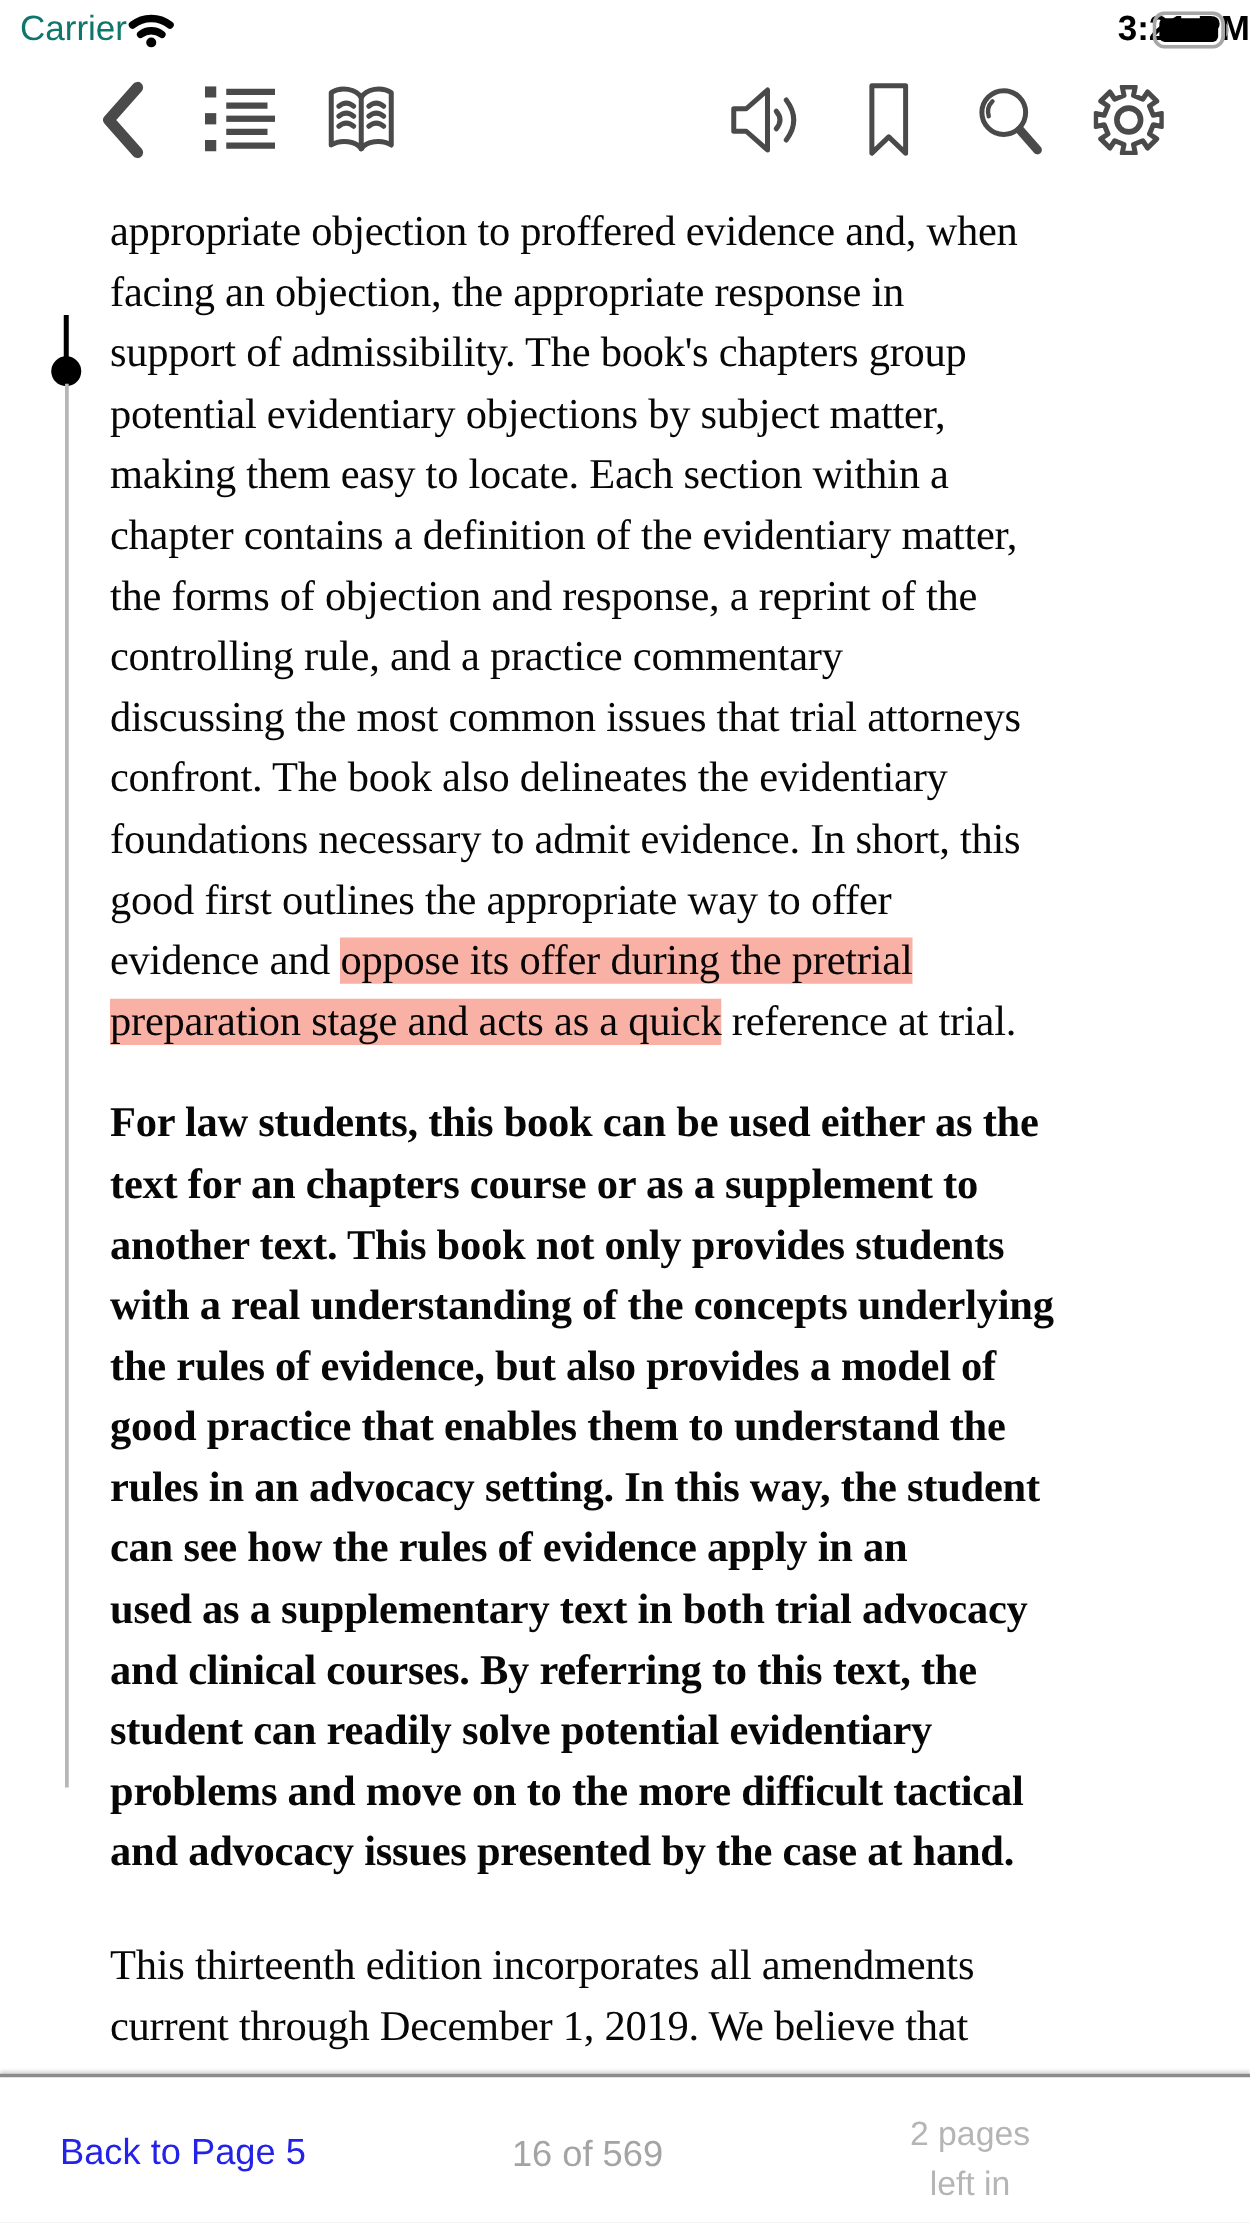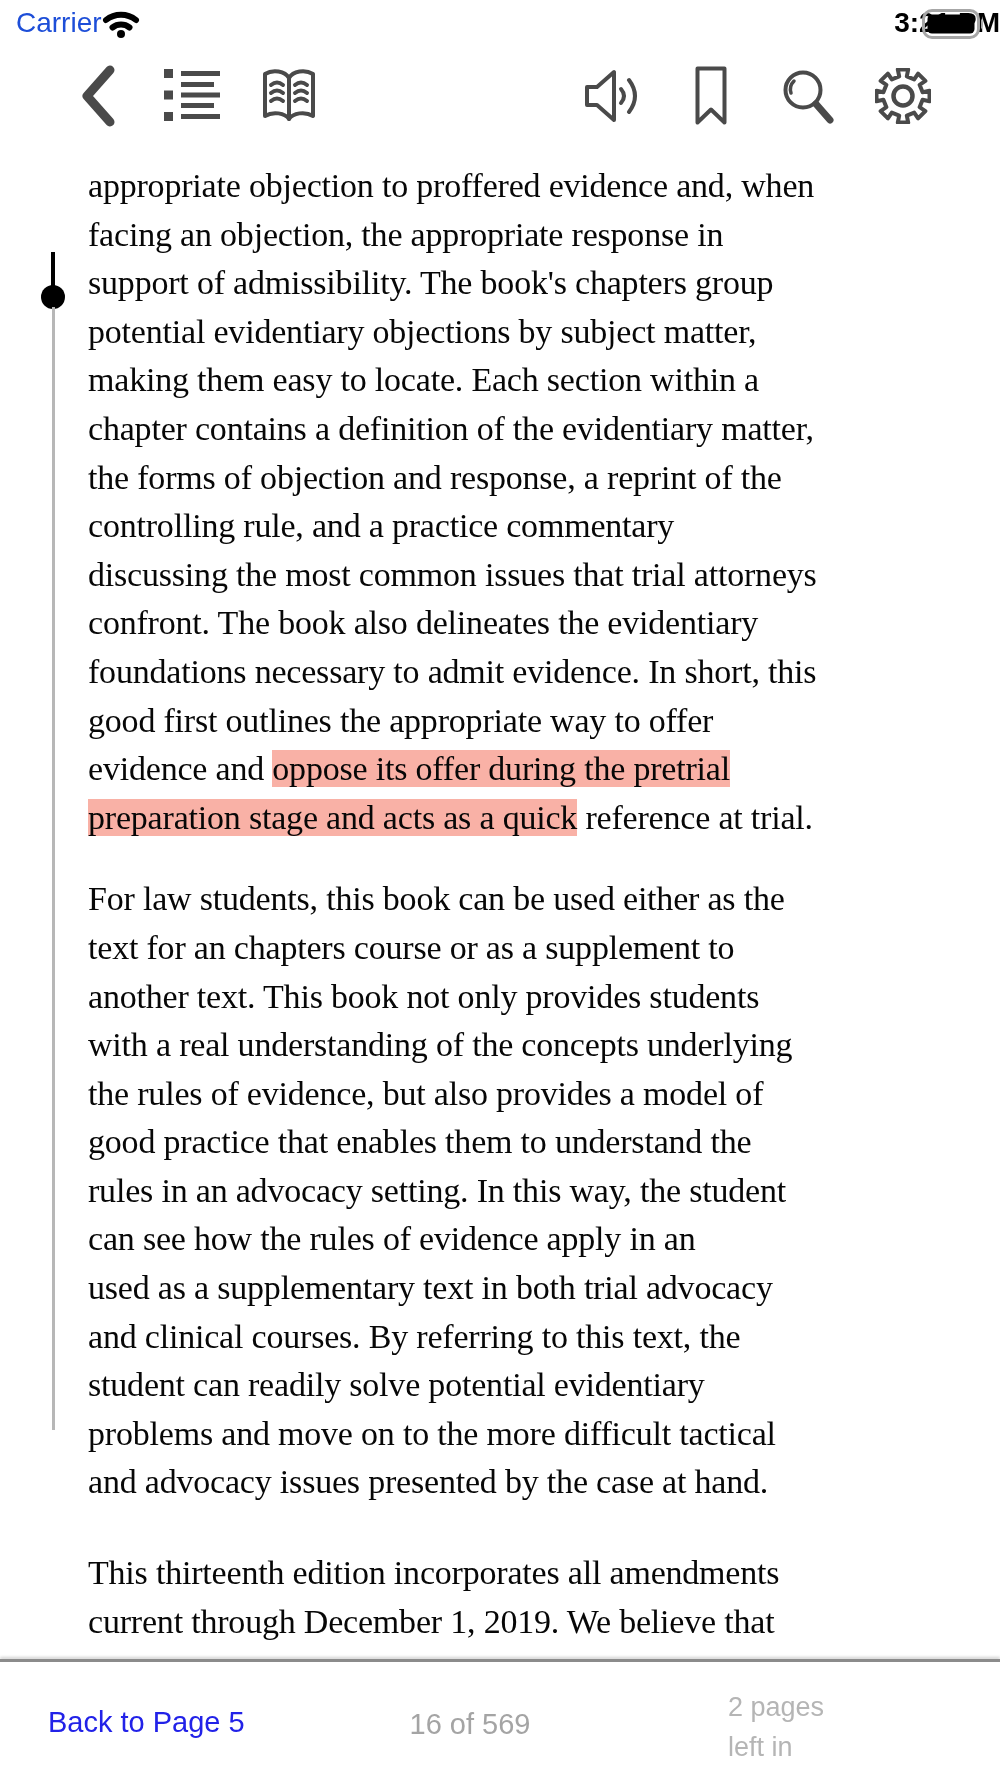--- a/index.html
+++ b/index.html
@@ -8,7 +8,7 @@
 
   
   .status-bar{position:absolute;top:0;left:0;width:1000px;height:48px;}
-  .carrier{position:absolute;left:16px;top:7px;font-size:28px;color:#1d4ed8;}
+  .carrier{position:absolute;left:16px;top:7px;font-size:28px;color:#0f766e;}
   .wifi{position:absolute;left:102px;top:8px;}
   .time{position:absolute;left:0;top:7px;width:1000px;text-align:right;font-size:28px;font-weight:600;}
   .battery{position:absolute;right:14px;top:9px;}

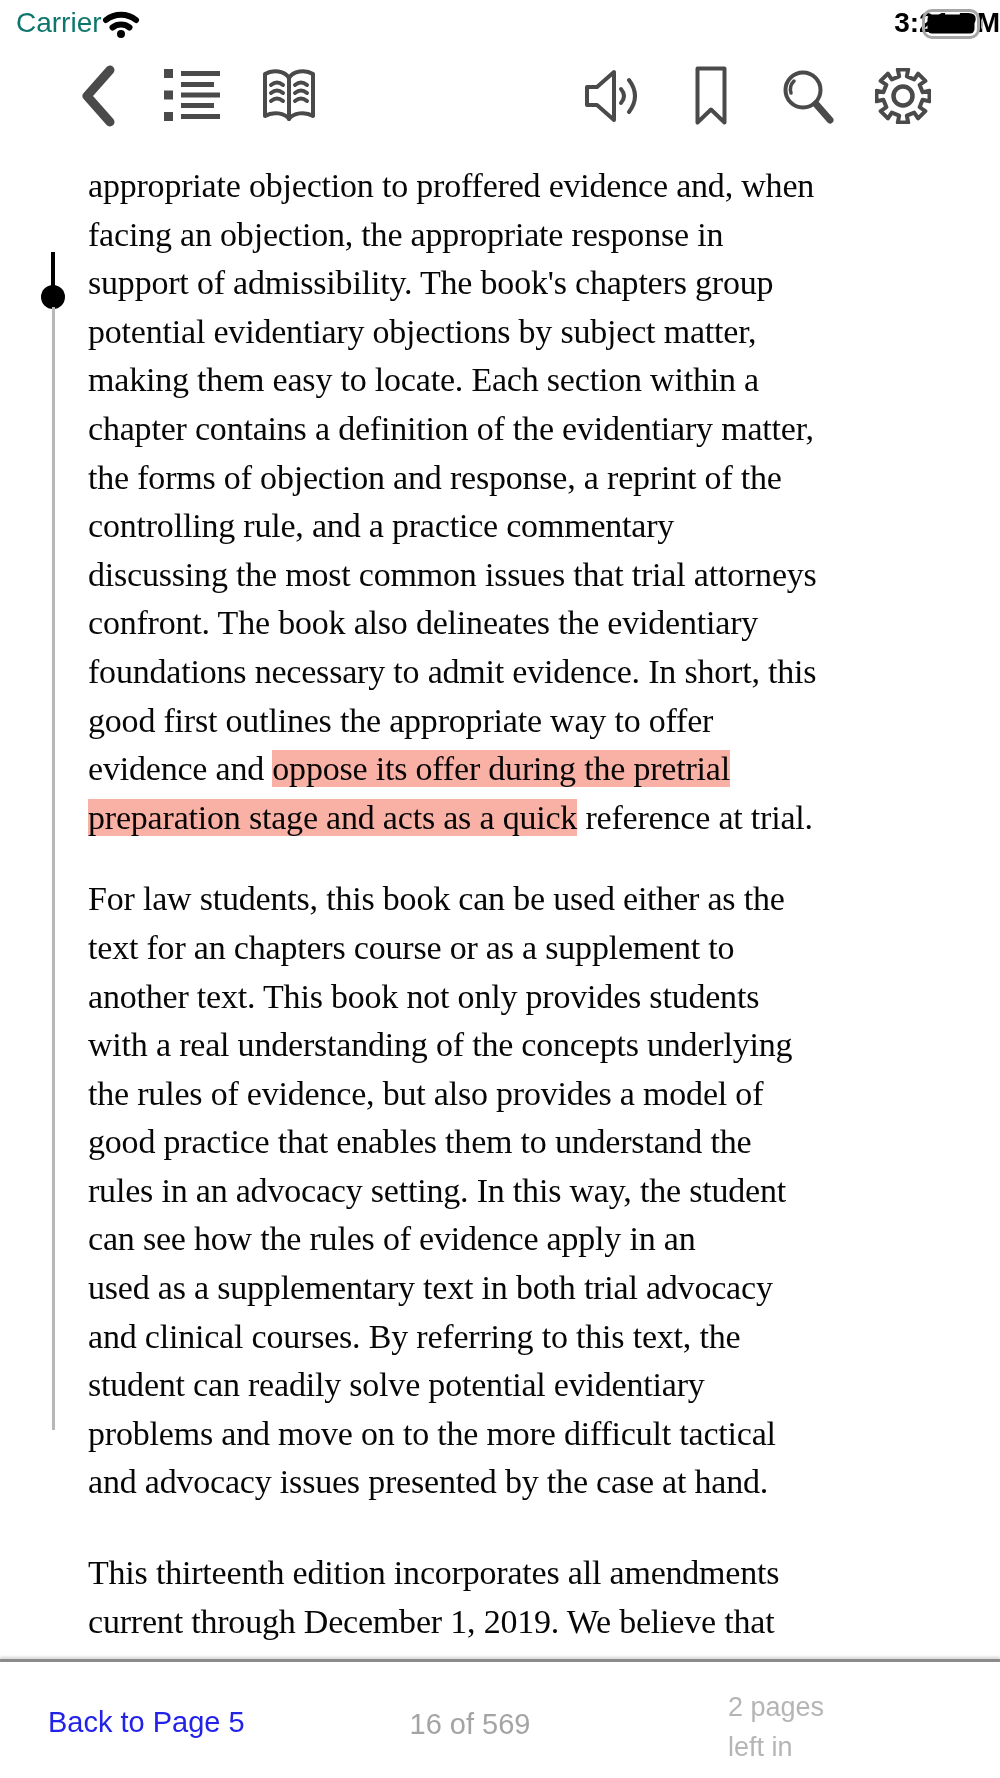--- a/index.html
+++ b/index.html
@@ -23,7 +23,7 @@
              font-family:"Liberation Serif",serif;font-size:34px;line-height:48.6px;
              letter-spacing:-0.2px;color:#070707;white-space:nowrap;}
   .paragraph{margin:16px;}
-  .paragraph.p2{margin-top:33px;}
+  .paragraph.p2{margin-top:33px;font-weight:bold;}
   .paragraph.p3{margin-top:42px;}
   .line{height:48.6px;}
   .hl{background:var(--hl,#f9b1a6);}

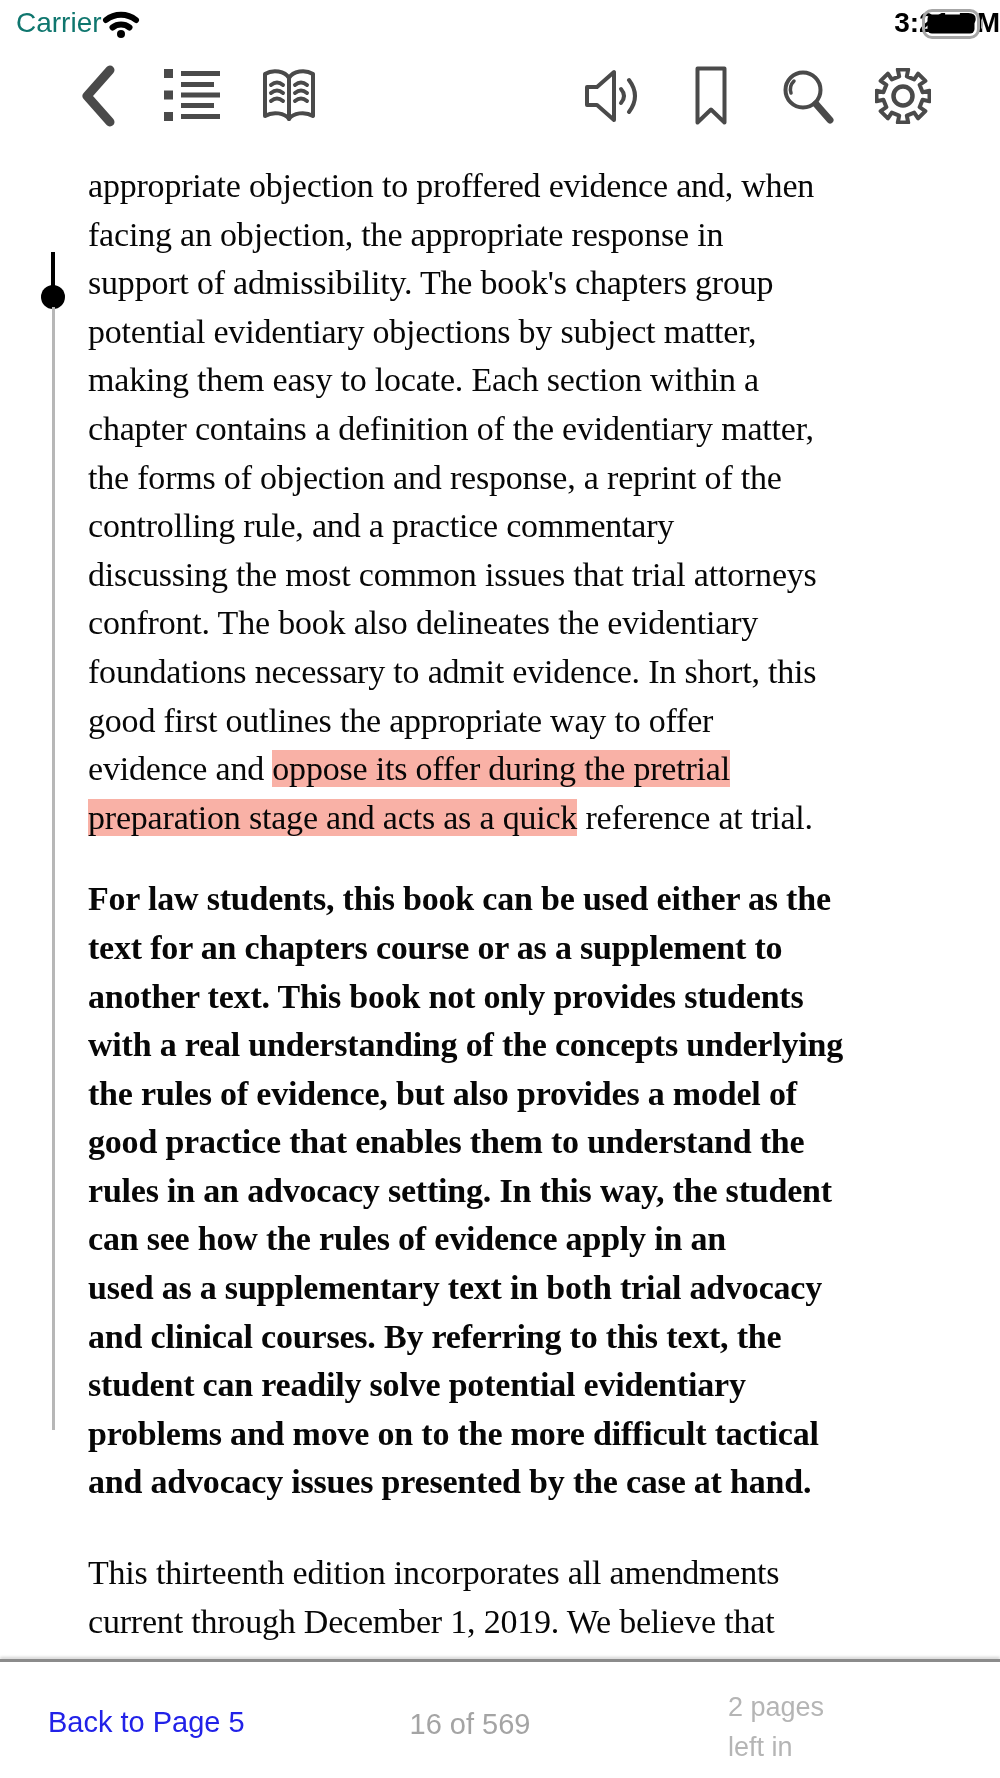--- a/index.html
+++ b/index.html
@@ -38,7 +38,7 @@
   .footer{position:absolute;left:0;top:1662px;width:1000px;height:116px;background:#fff;}
   .back-link{position:absolute;left:48px;top:44px;font-size:29px;color:var(--link,#2222e8);cursor:pointer;}
   .page-indicator{position:absolute;left:470px;top:46px;transform:translateX(-50%);font-size:29px;color:#a4a4a4;}
-  .pages-left{position:absolute;left:776px;top:25px;transform:translateX(-50%);text-align:left;
+  .pages-left{position:absolute;left:776px;top:25px;transform:translateX(-50%);text-align:center;
               font-size:27px;line-height:40px;color:#b5b5b5;}
 </style>
 </head>

